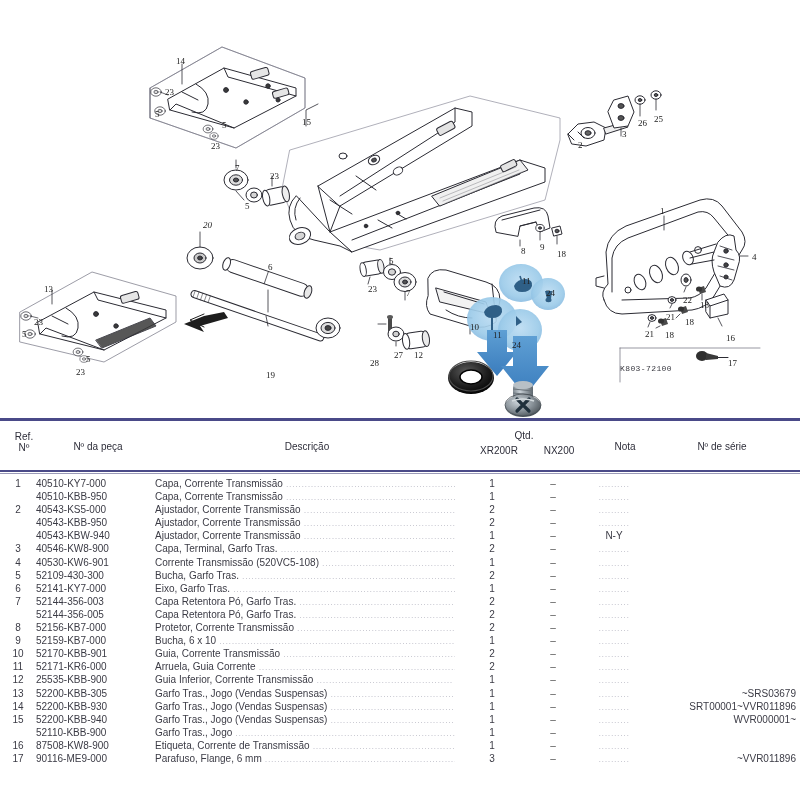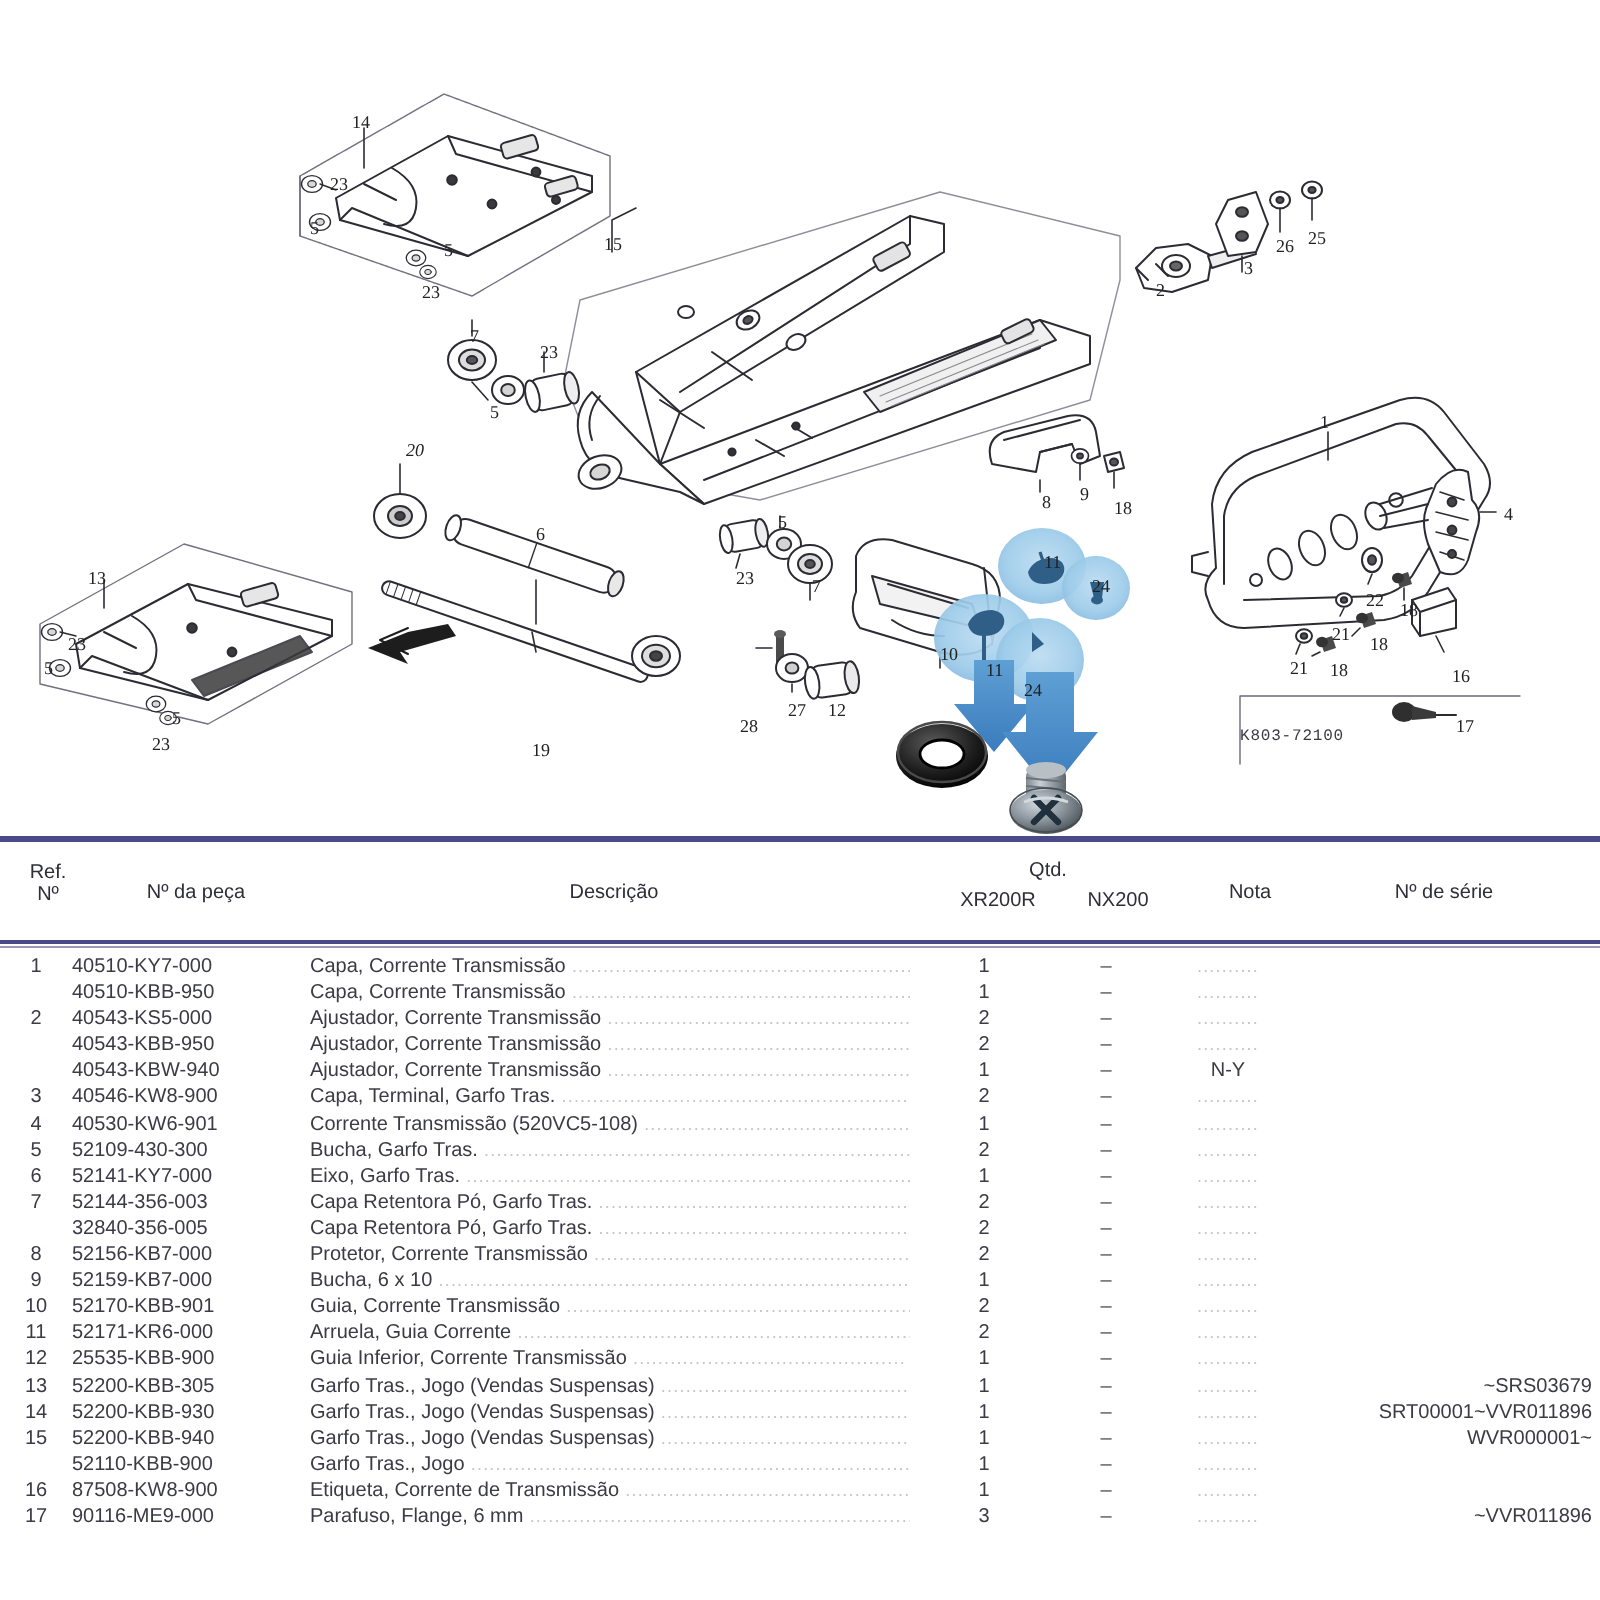--- a/index.html
+++ b/index.html
@@ -601,7 +601,7 @@
         </div>
         <div class="row">
           <div class="c c-ref"></div>
-          <div class="c c-part">32840-356-005</div>
+          <div class="c c-part">52144-356-005</div>
           <div class="c c-desc">Capa Retentora Pó, Garfo Tras.<span class="dotfill"> ......................................................</span></div>
           <div class="c c-xr">2</div>
           <div class="c c-nx">–</div>

